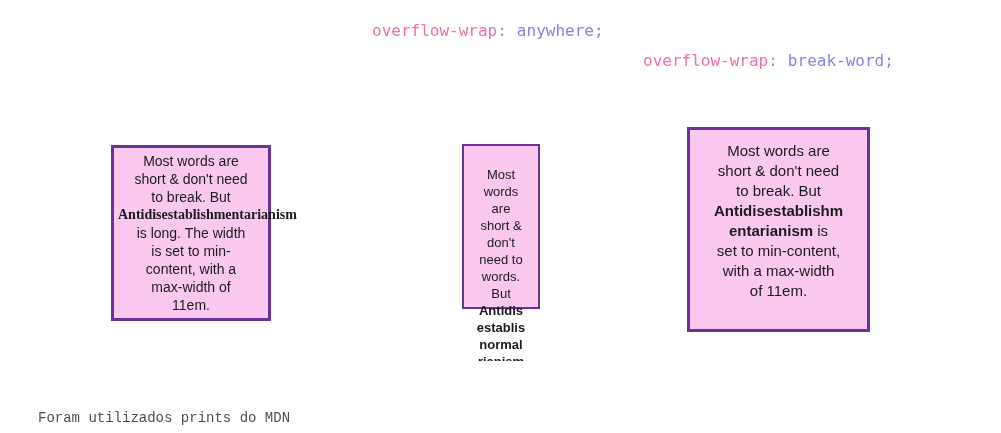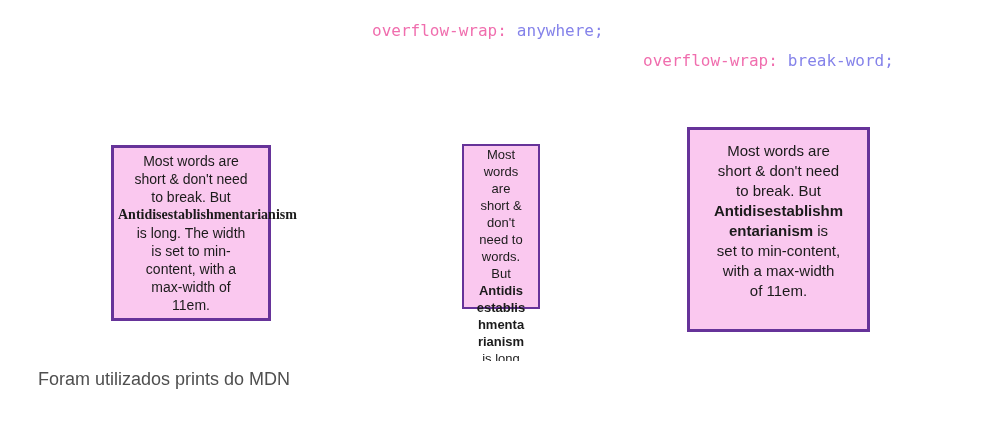--- a/index.html
+++ b/index.html
@@ -59,7 +59,7 @@
     margin-left: 12px;
     width: 78px; height: 165px;
     border-width: 2px;
-    padding: 0 2px 0 2px;
+    padding: 20px 2px 0 2px;
     font-size: 13px; line-height: 17px;
     overflow: visible; 
   }

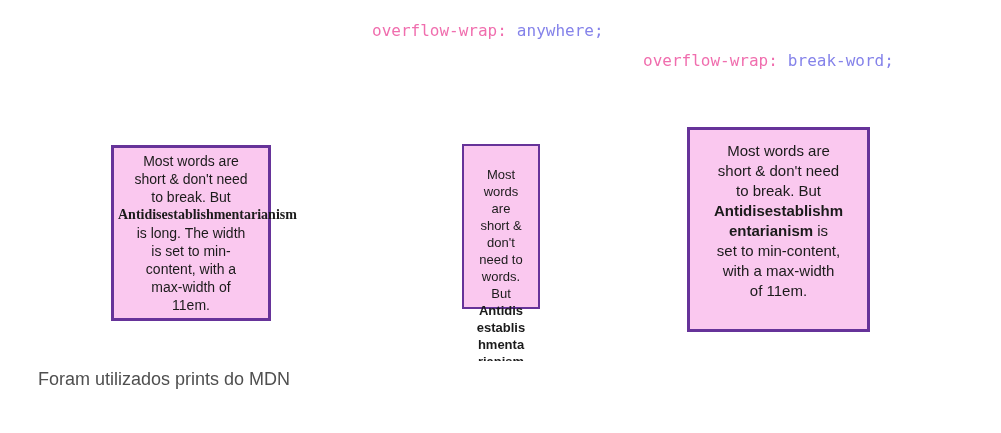--- a/index.html
+++ b/index.html
@@ -115,7 +115,7 @@
         <div class="line"><span>But</span></div>
         <div class="line"><span class="bold">Antidis</span></div>
         <div class="line"><span class="bold">establis</span></div>
-        <div class="line"><span class="bold">hmenta</span></div>
+        <div class="line"><span class="bold">normal</span></div>
         <div class="line"><span class="bold">rianism</span></div>
         <div class="line"><span>is long</span></div>
       </div>

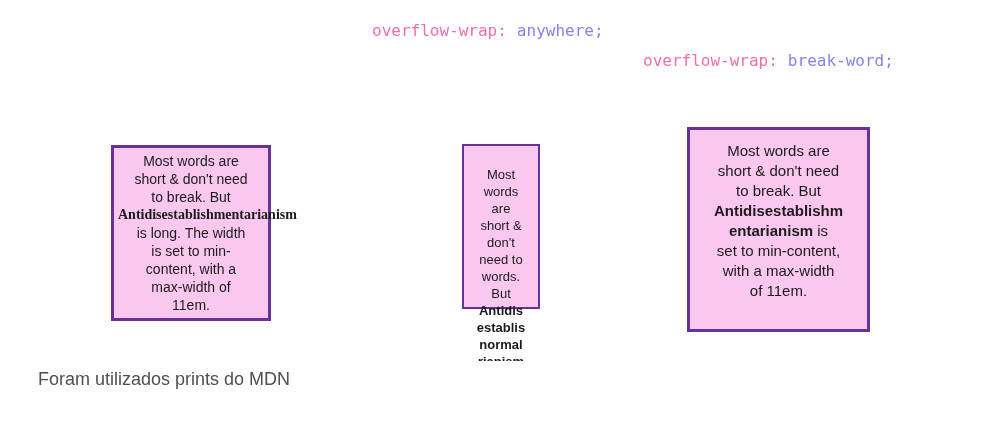--- a/index.html
+++ b/index.html
@@ -73,9 +73,9 @@
 
   .caption {
     position: absolute;
-    left: 38px; top: 368px;
-    font-family: Liberation Sans, sans-serif;
-    font-size: 18px;
+    left: 38px; top: 407px;
+    font-family: Liberation Mono, monospace;
+    font-size: 14px;
     line-height: 22px;
     color: var(--caption-text, #4f4f4f);
     white-space: nowrap;

